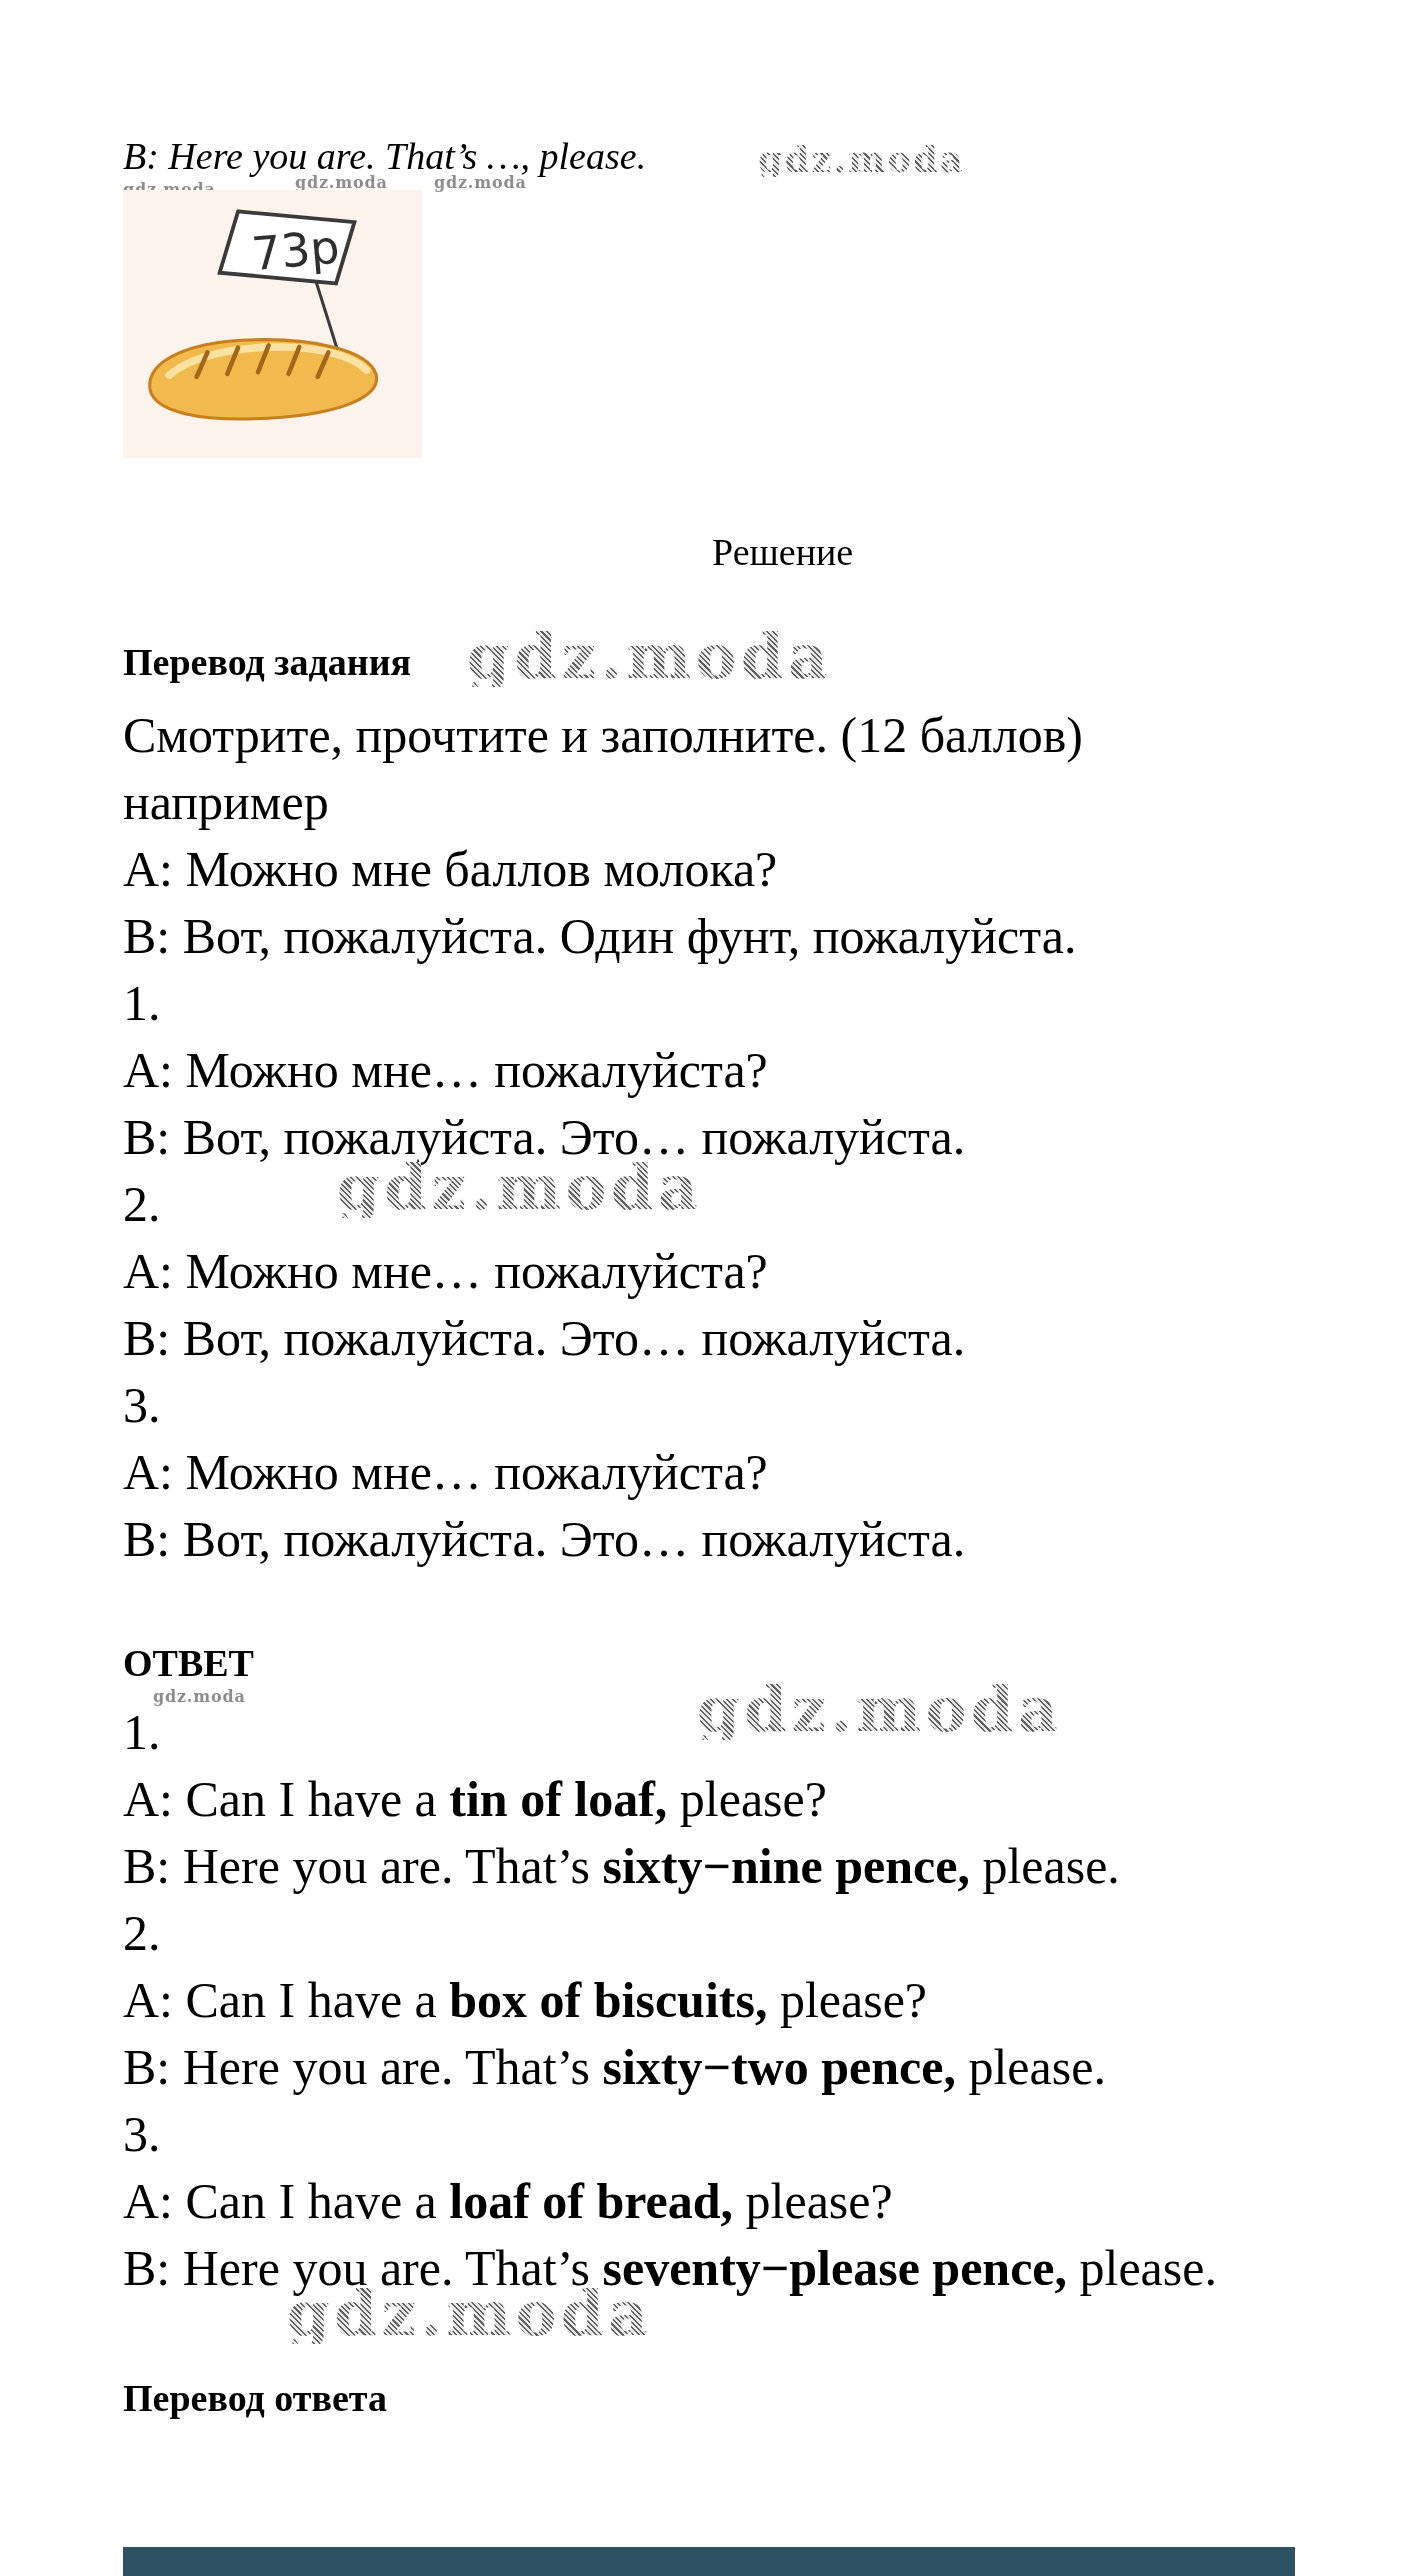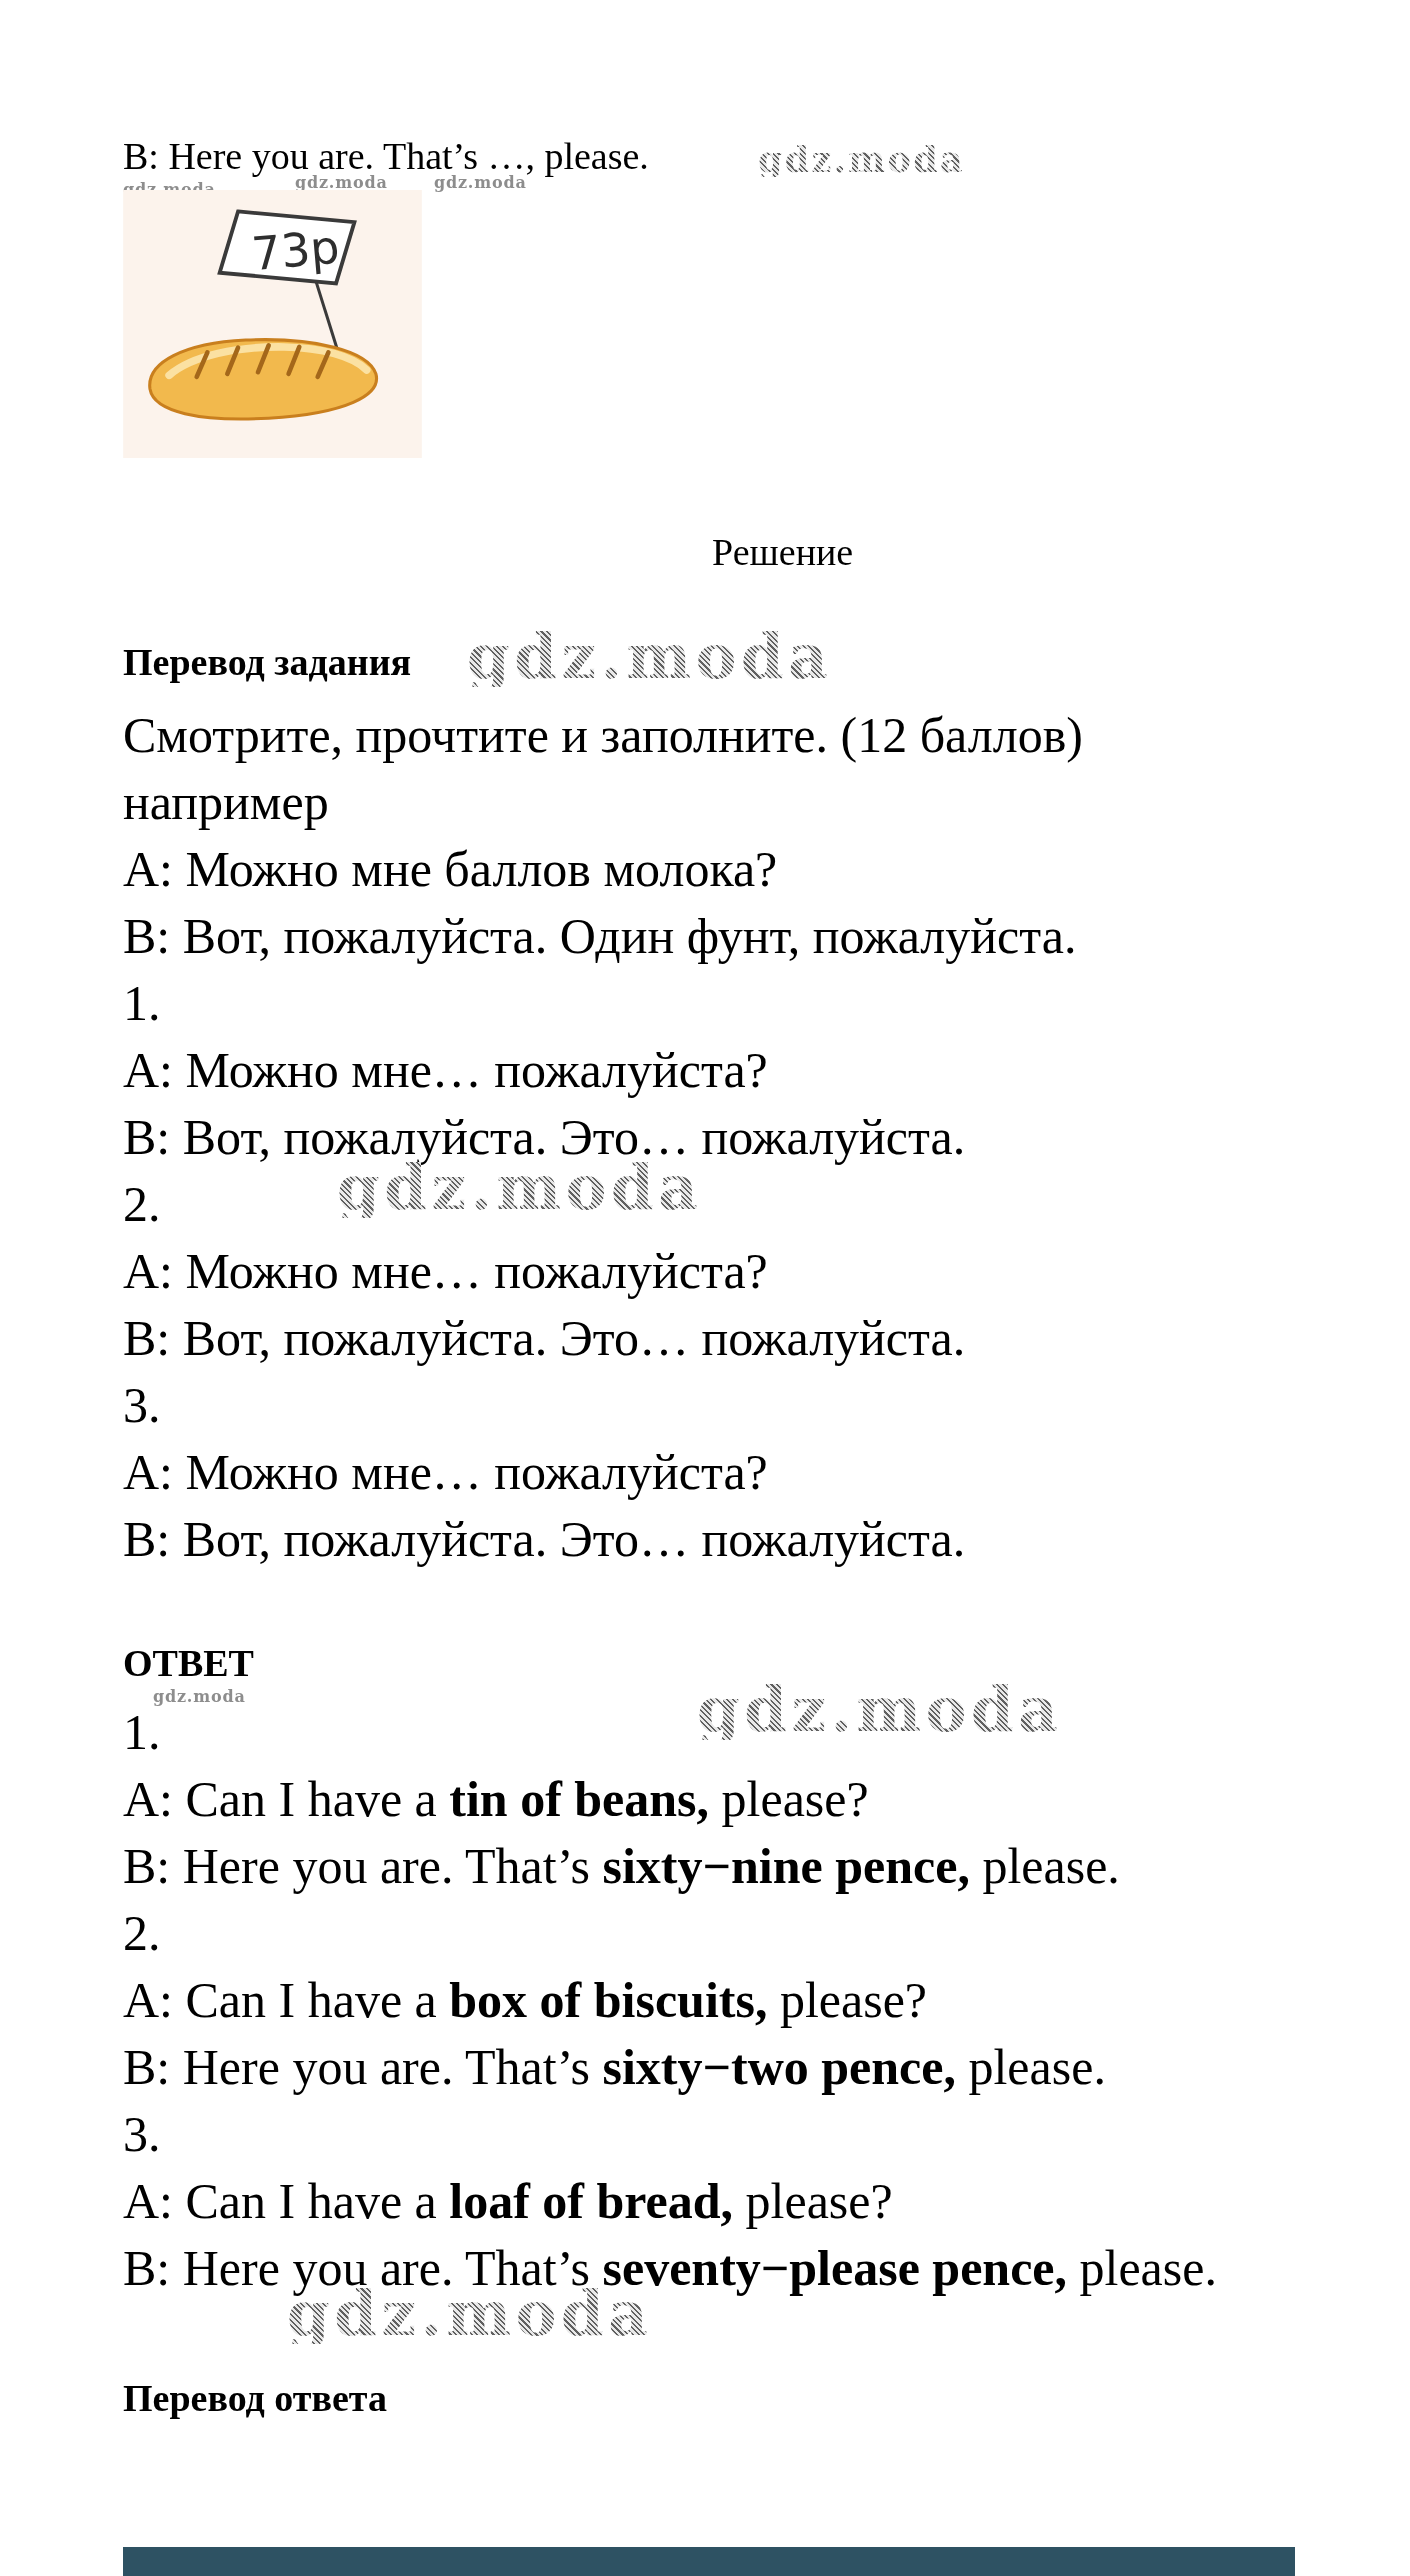--- a/index.html
+++ b/index.html
@@ -79,7 +79,7 @@
 
 <div class="page">
 
-  <div class="line" style="top:123px;">B: Here you are. That’s …, please.</div>
+  <div class="line" style="top:123px;font-style:italic;">B: Here you are. That’s …, please.</div>
   <div class="wm wm-md" style="left:758px; top:142px;">gdz.moda</div>
 
   <div class="wm-tiny" style="left:123px; top:182px;">gdz.moda</div>

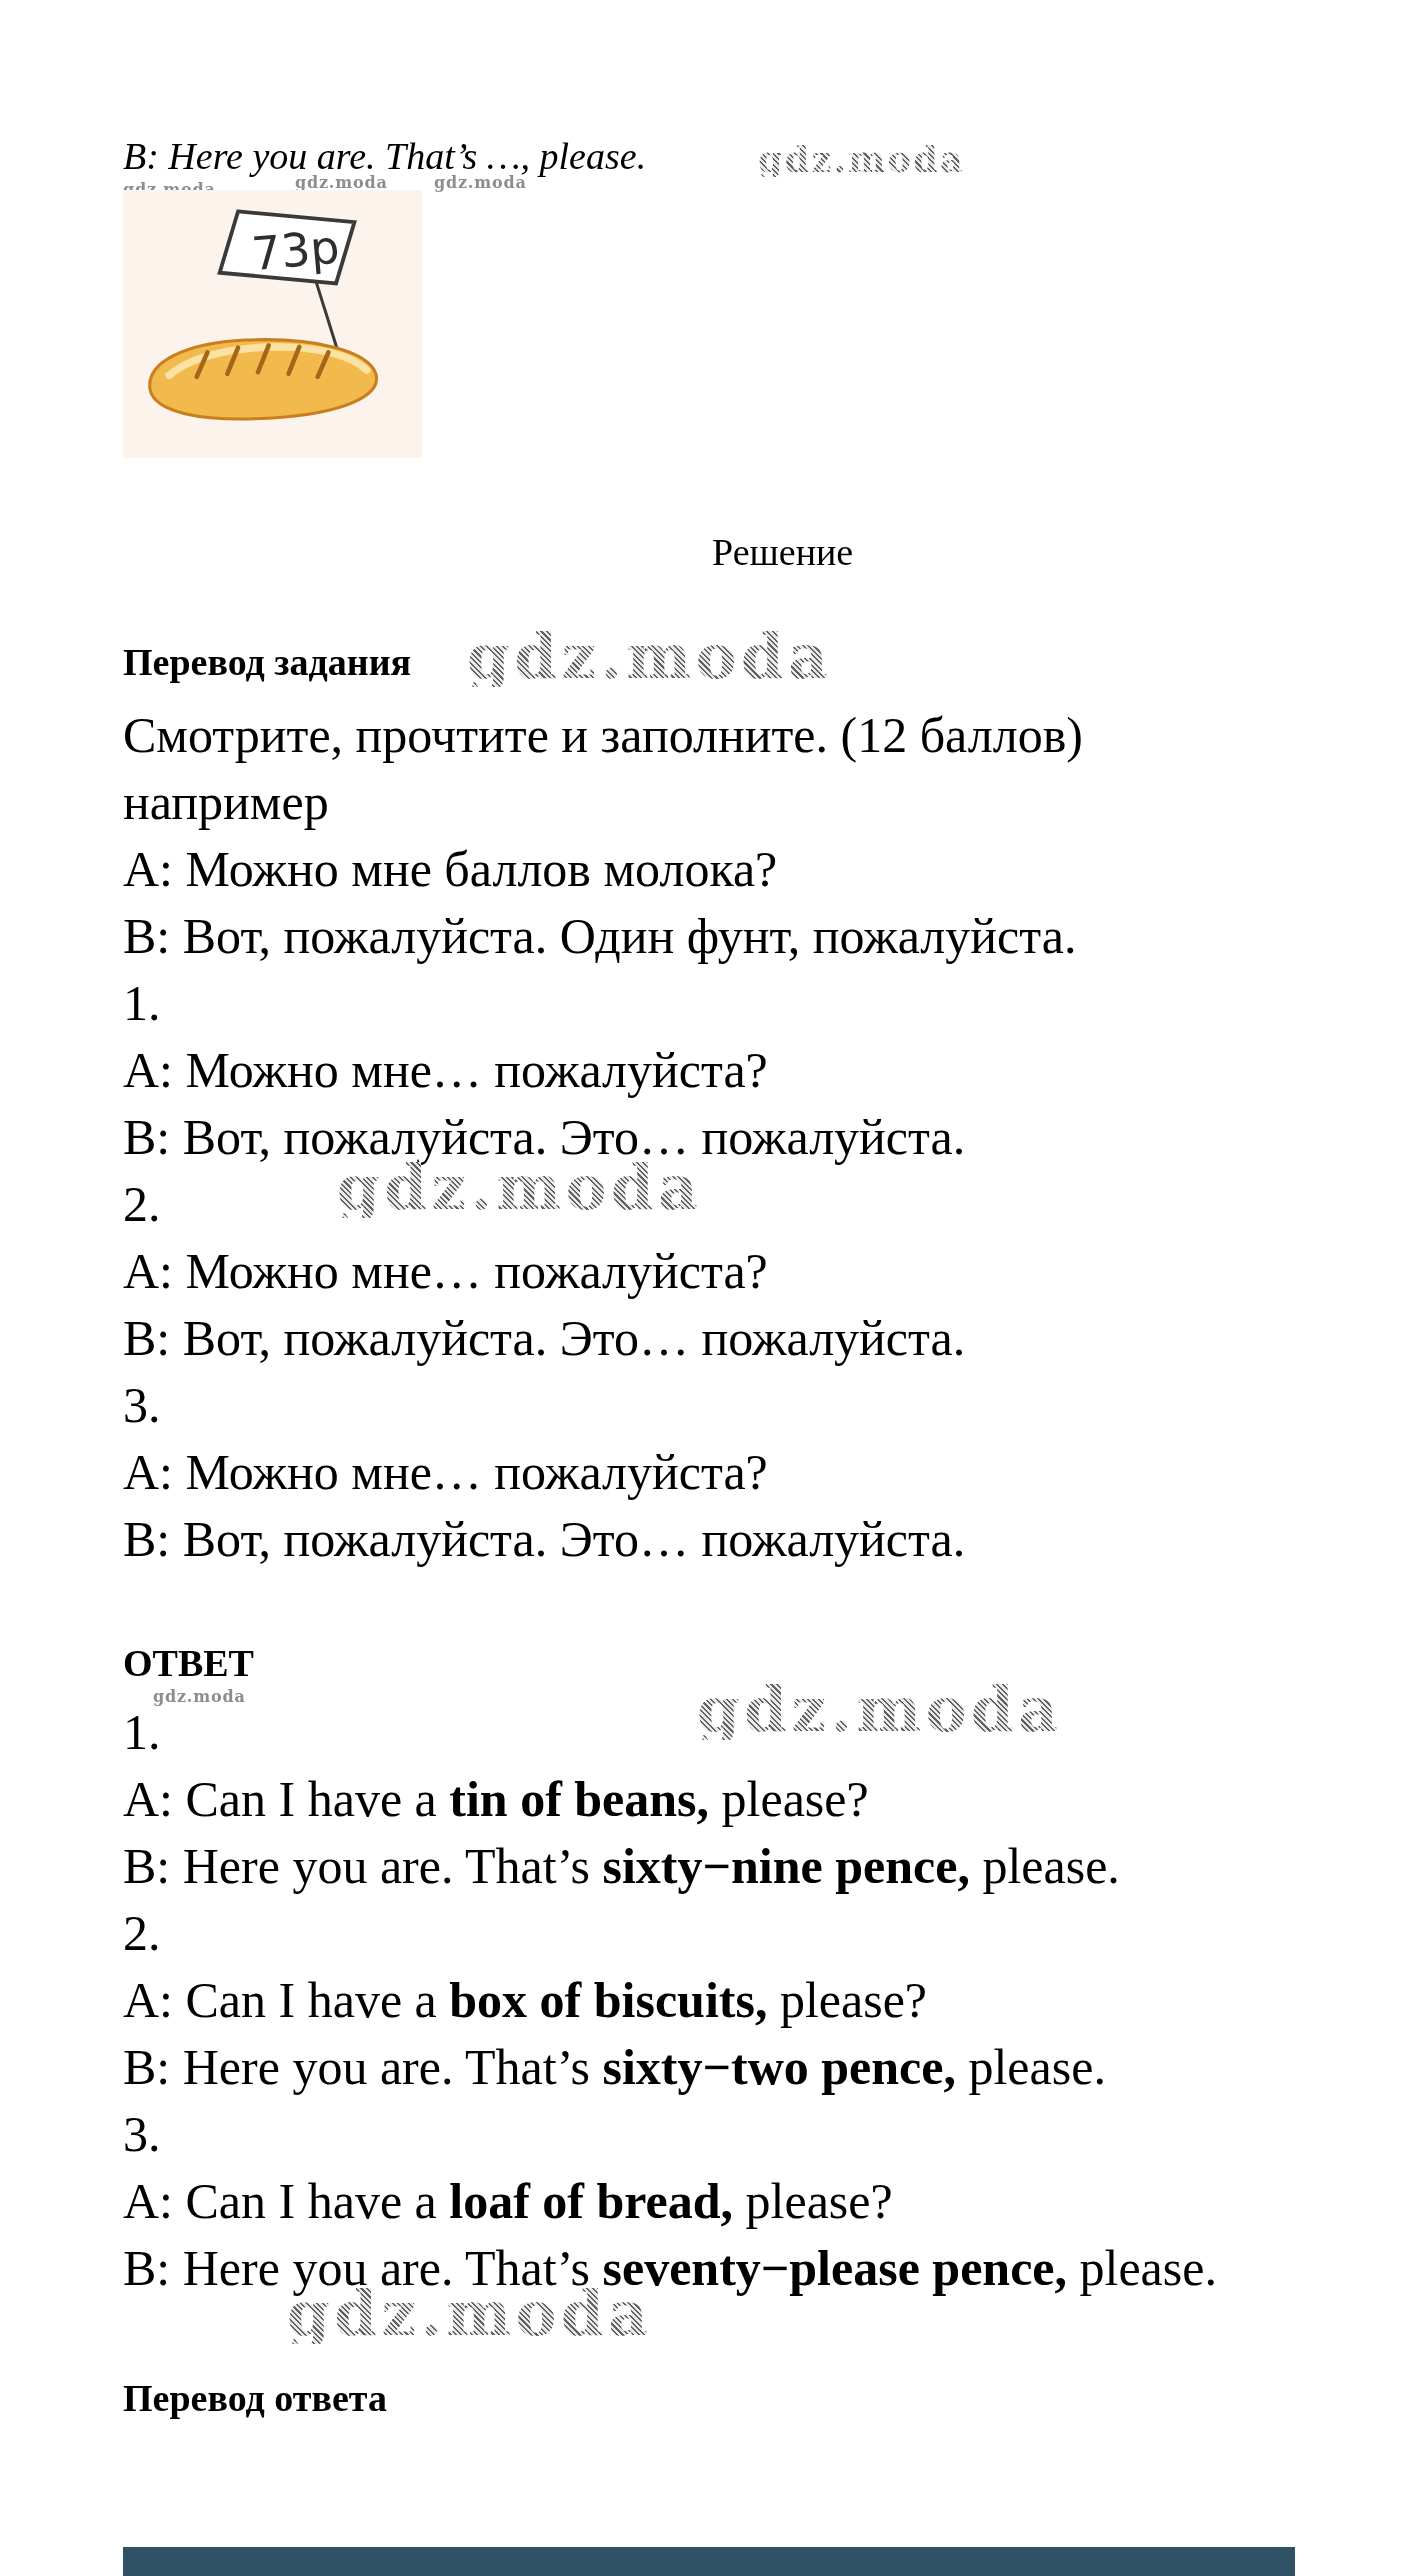--- a/index.html
+++ b/index.html
@@ -132,7 +132,7 @@
 
   <div class="block" style="top:1699px;">
     <div>1.</div>
-    <div><span>A: Can I have a </span><span class="b">tin of beans,</span><span> please?</span></div>
+    <div><span>A: Can I have a </span><span class="b">tin of loaf,</span><span> please?</span></div>
     <div><span>B: Here you are. That’s </span><span class="b">sixty−nine pence,</span><span> please.</span></div>
     <div>2.</div>
     <div><span>A: Can I have a </span><span class="b">box of biscuits,</span><span> please?</span></div>

